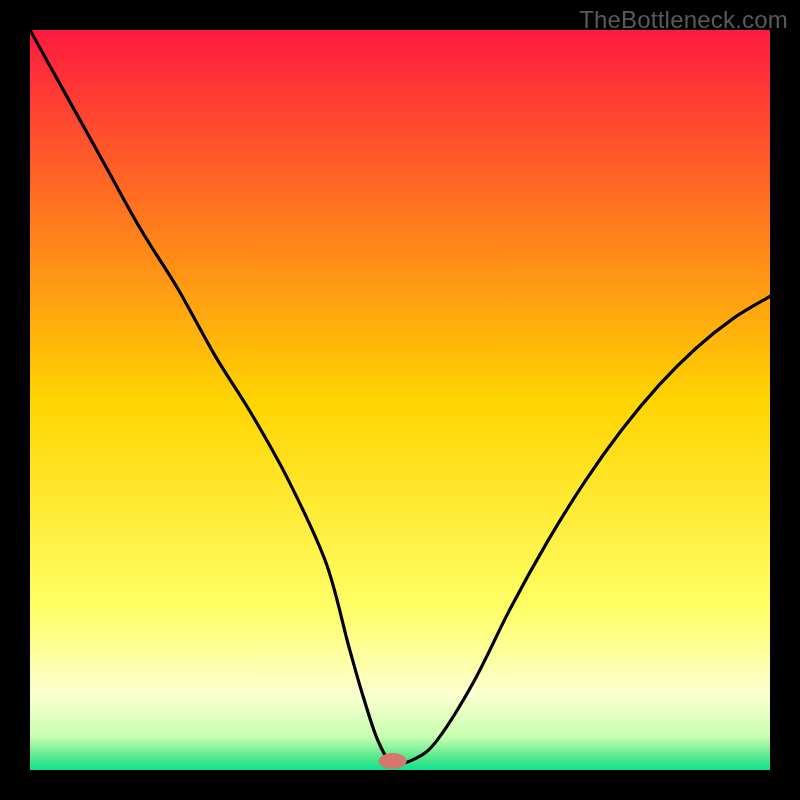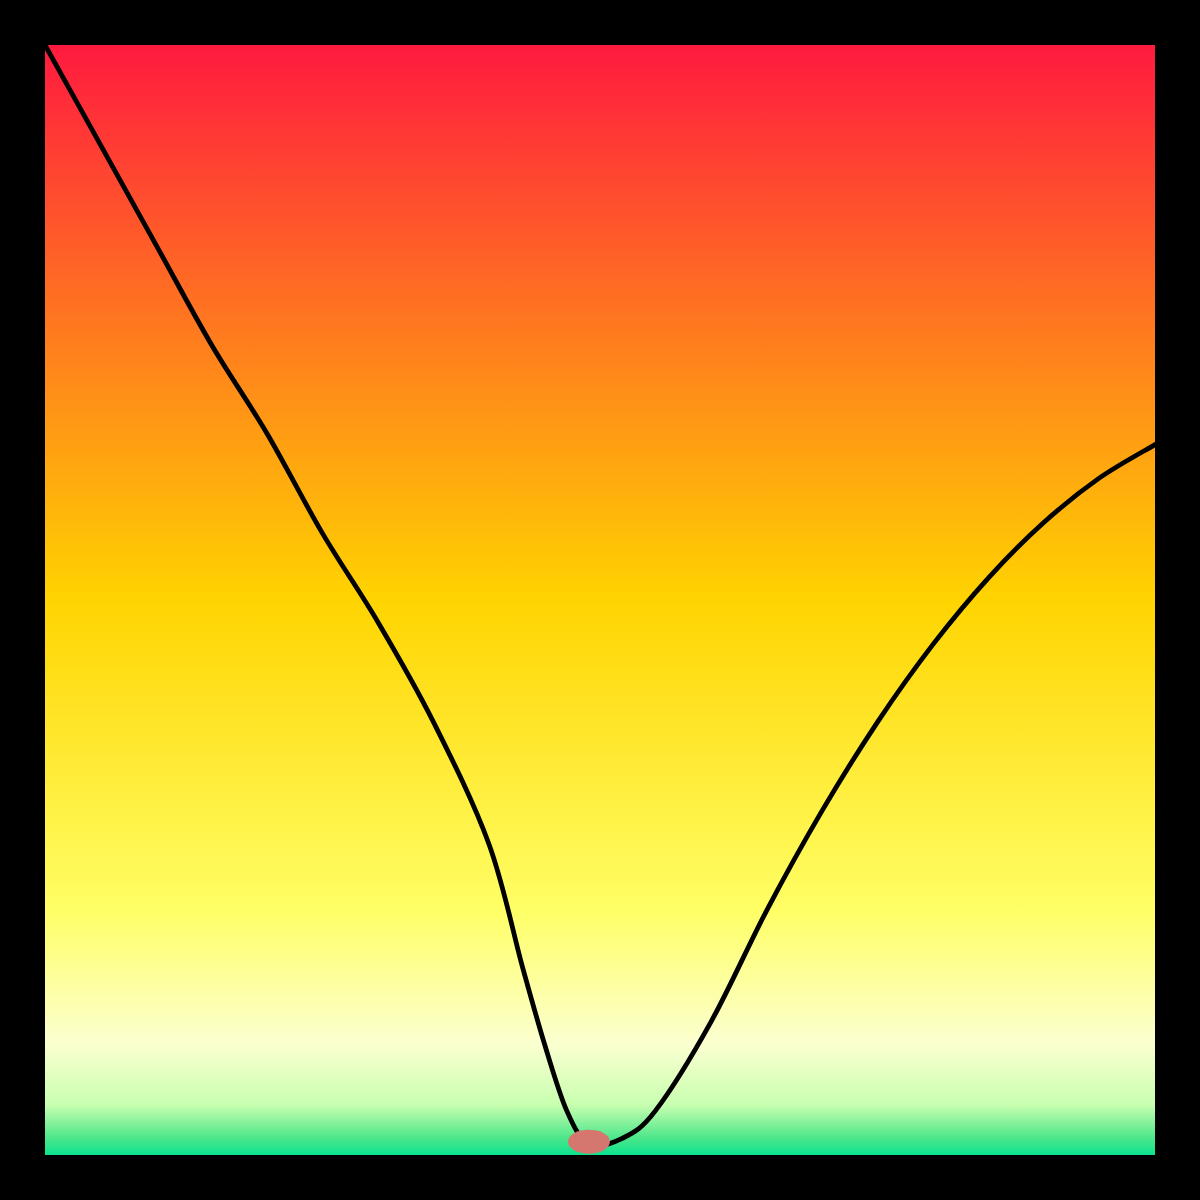--- a/index.html
+++ b/index.html
@@ -44,6 +44,7 @@
 
 <div class="frame">
 
+  <div class="watermark">TheBottleneck.com</div>
 
   <div class="plot-area">
     <svg id="chart-svg" width="740" height="740" viewBox="0 0 740 740" preserveAspectRatio="none">

